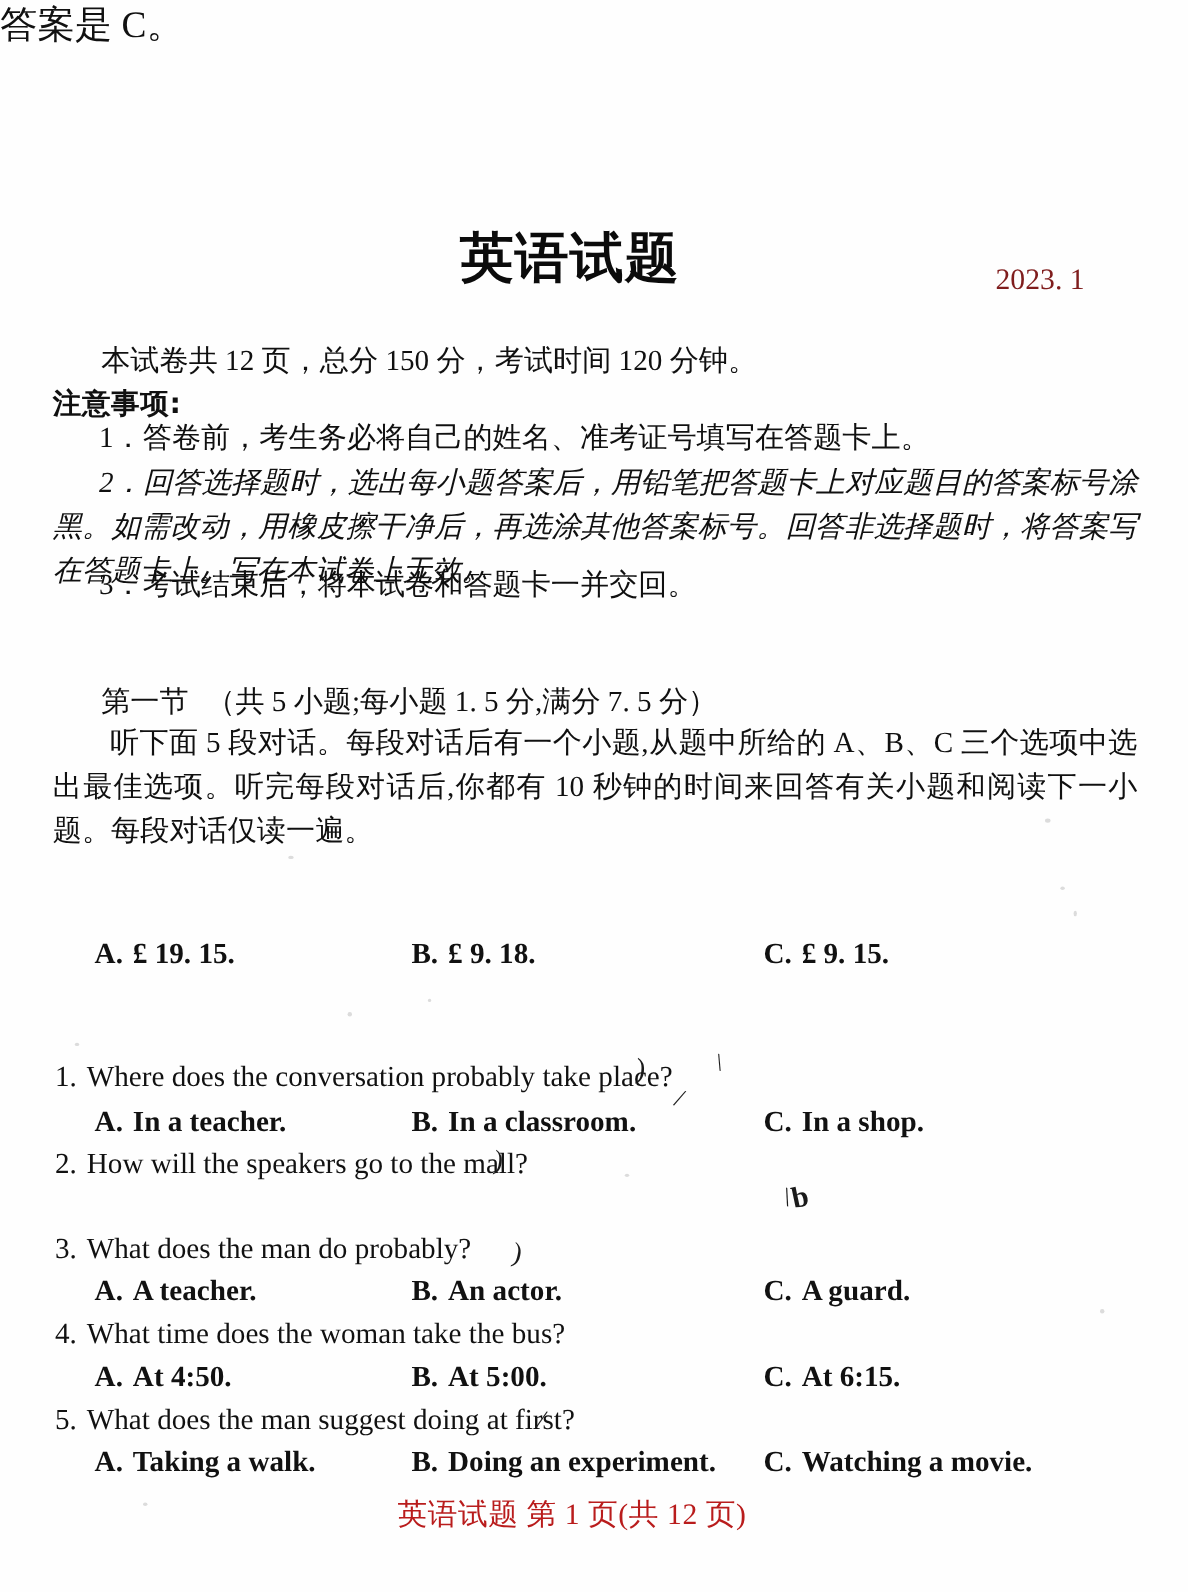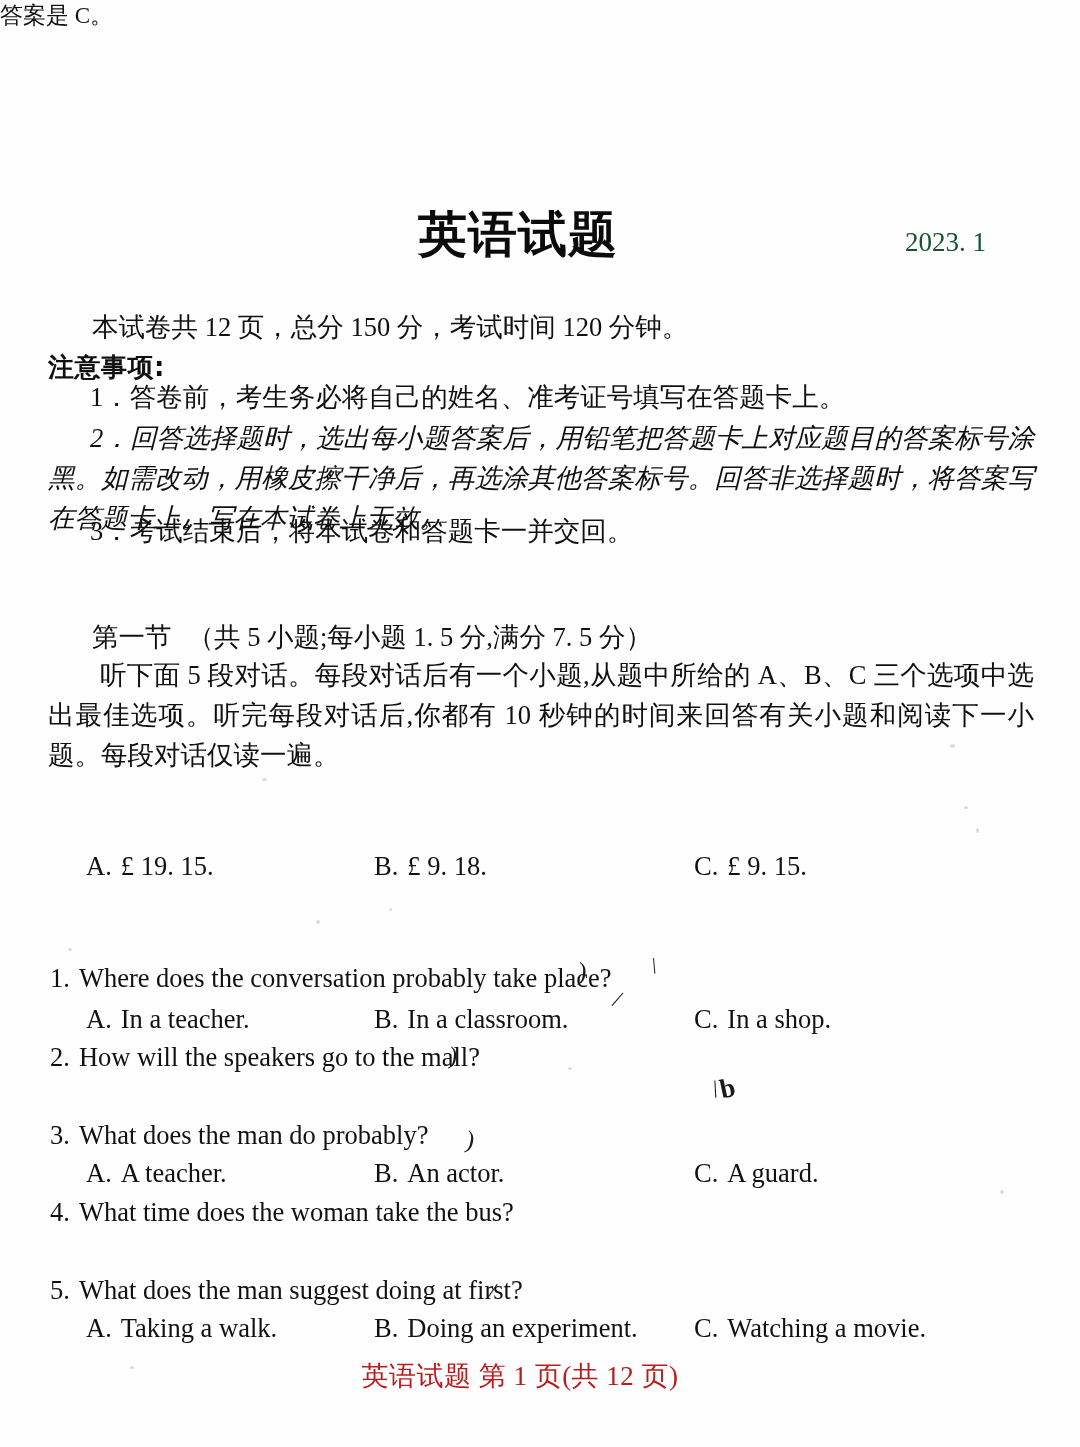--- a/index.html
+++ b/index.html
@@ -142,7 +142,7 @@
   .example-ans {
     left: 86px;
     top: 884px;
-    font-size: 23px;
+    font-size: 34px;
     white-space: nowrap;
   }
 

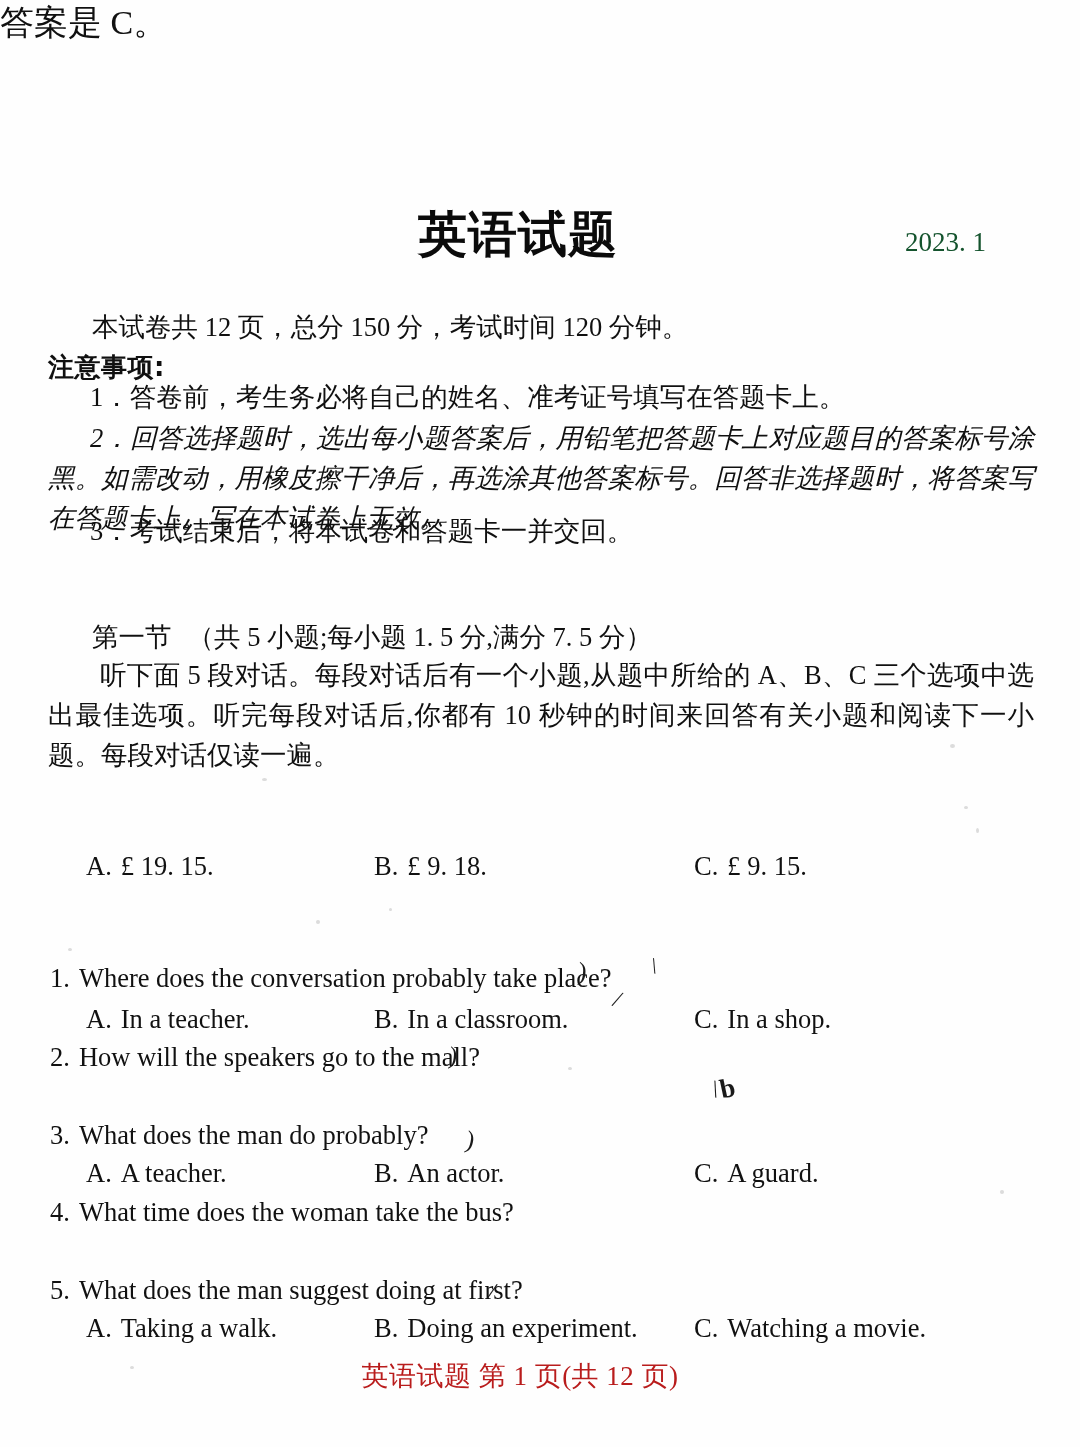--- a/index.html
+++ b/index.html
@@ -47,11 +47,11 @@
   .doc-date {
     position: absolute;
     left: 905px;
-    top: 22px;
+    top: 34px;
     font-size: 27px;
     font-weight: 400;
     white-space: nowrap;
-    color: #14532d;
+    color: #7f1d1d;
   }
 
   

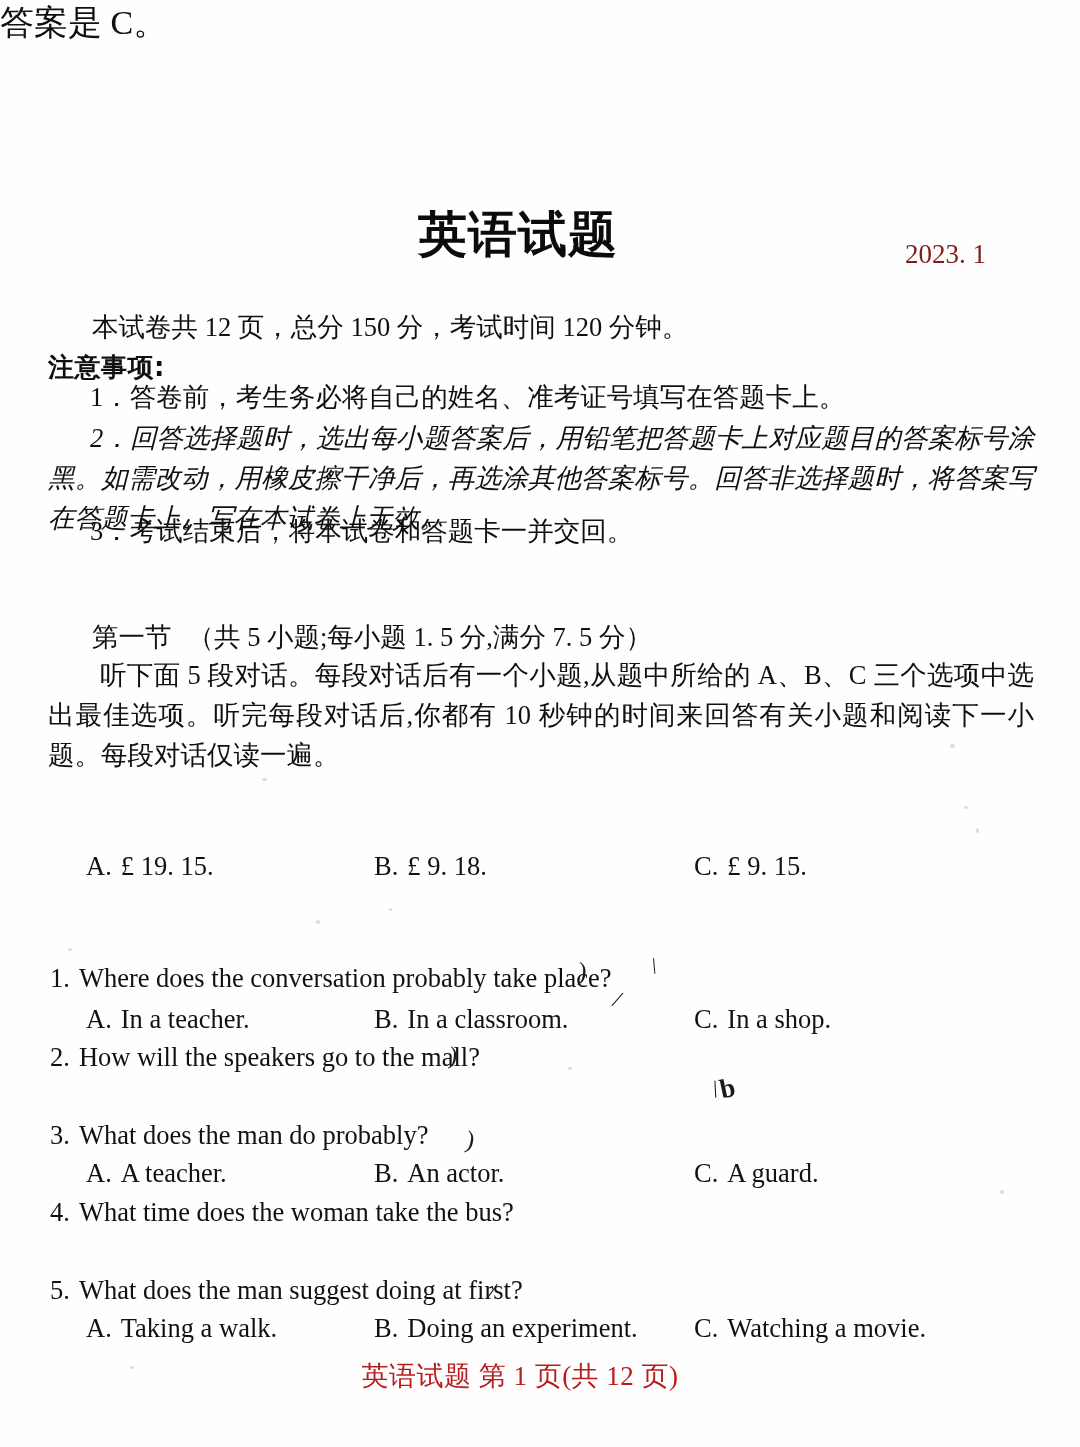--- a/index.html
+++ b/index.html
@@ -154,6 +154,7 @@
     height: 34px;
     font-size: 26.5px;
     line-height: 34px;
+    font-weight: bold;
   }
   .opt {
     position: absolute;

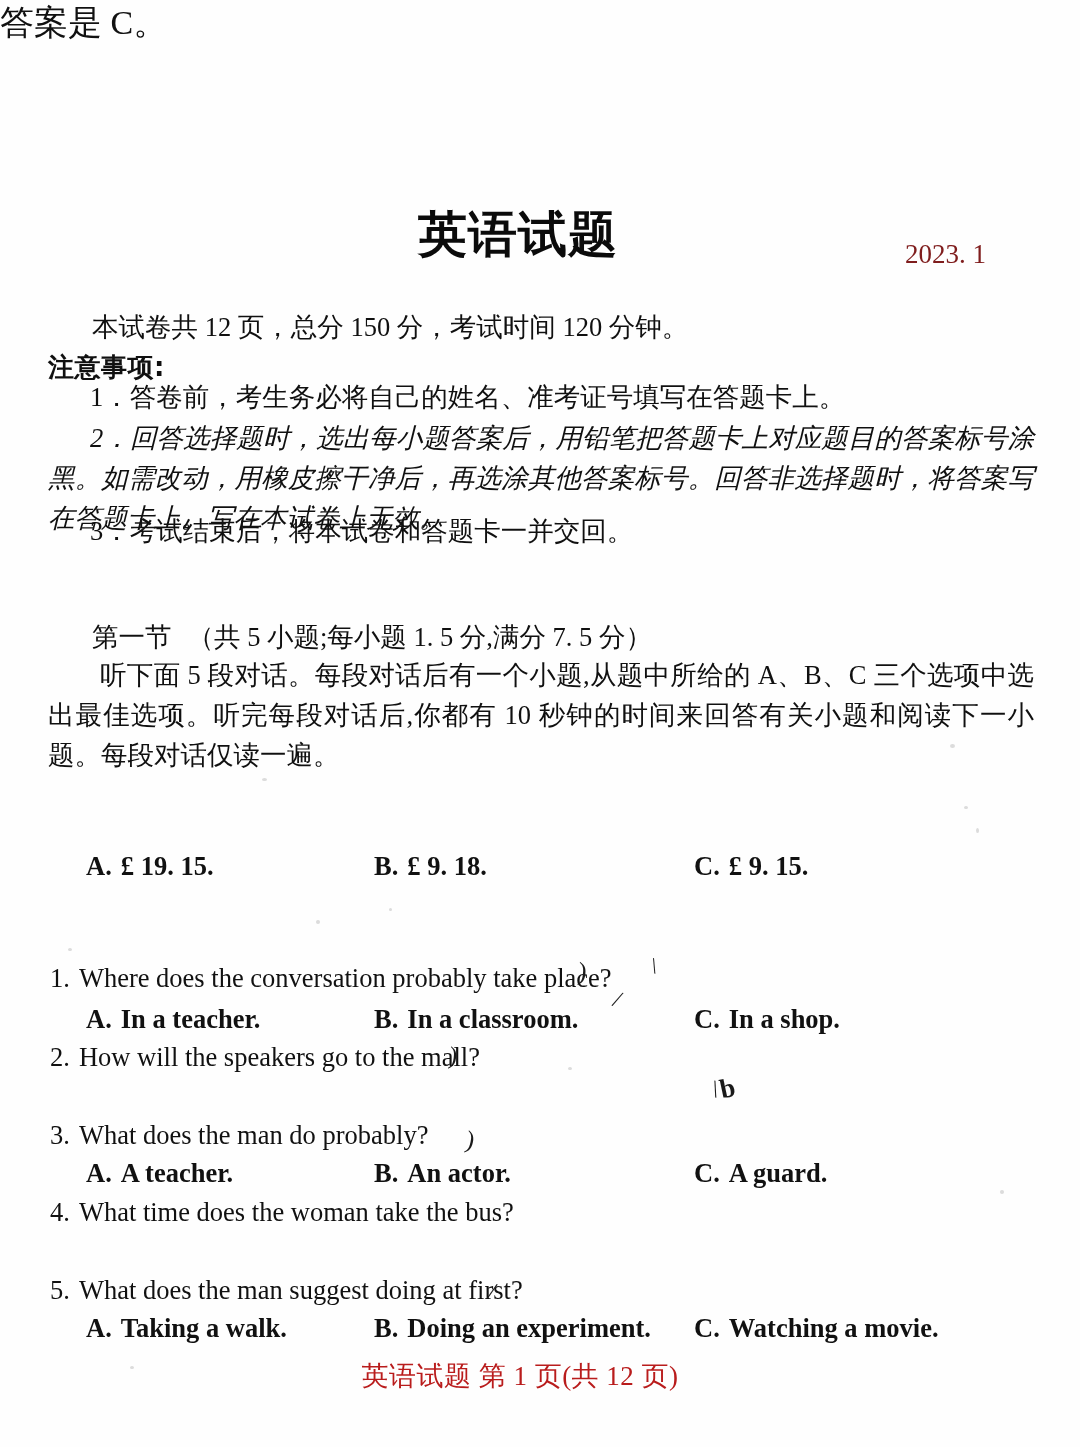--- a/index.html
+++ b/index.html
@@ -259,6 +259,11 @@
 
   <div class="qrow" style="top:1195px">
     <span class="qnum">4.</span><span>What time does the woman take the bus?</span>
+  </div>
+  <div class="optrow" style="top:1234px">
+    <span class="opt opt-a"><span class="lab">A.</span><span>At 4:50.</span></span>
+    <span class="opt opt-b"><span class="lab">B.</span><span>At 5:00.</span></span>
+    <span class="opt opt-c"><span class="lab">C.</span><span>At 6:15.</span></span>
   </div>
 
   <div class="qrow" style="top:1273px">

